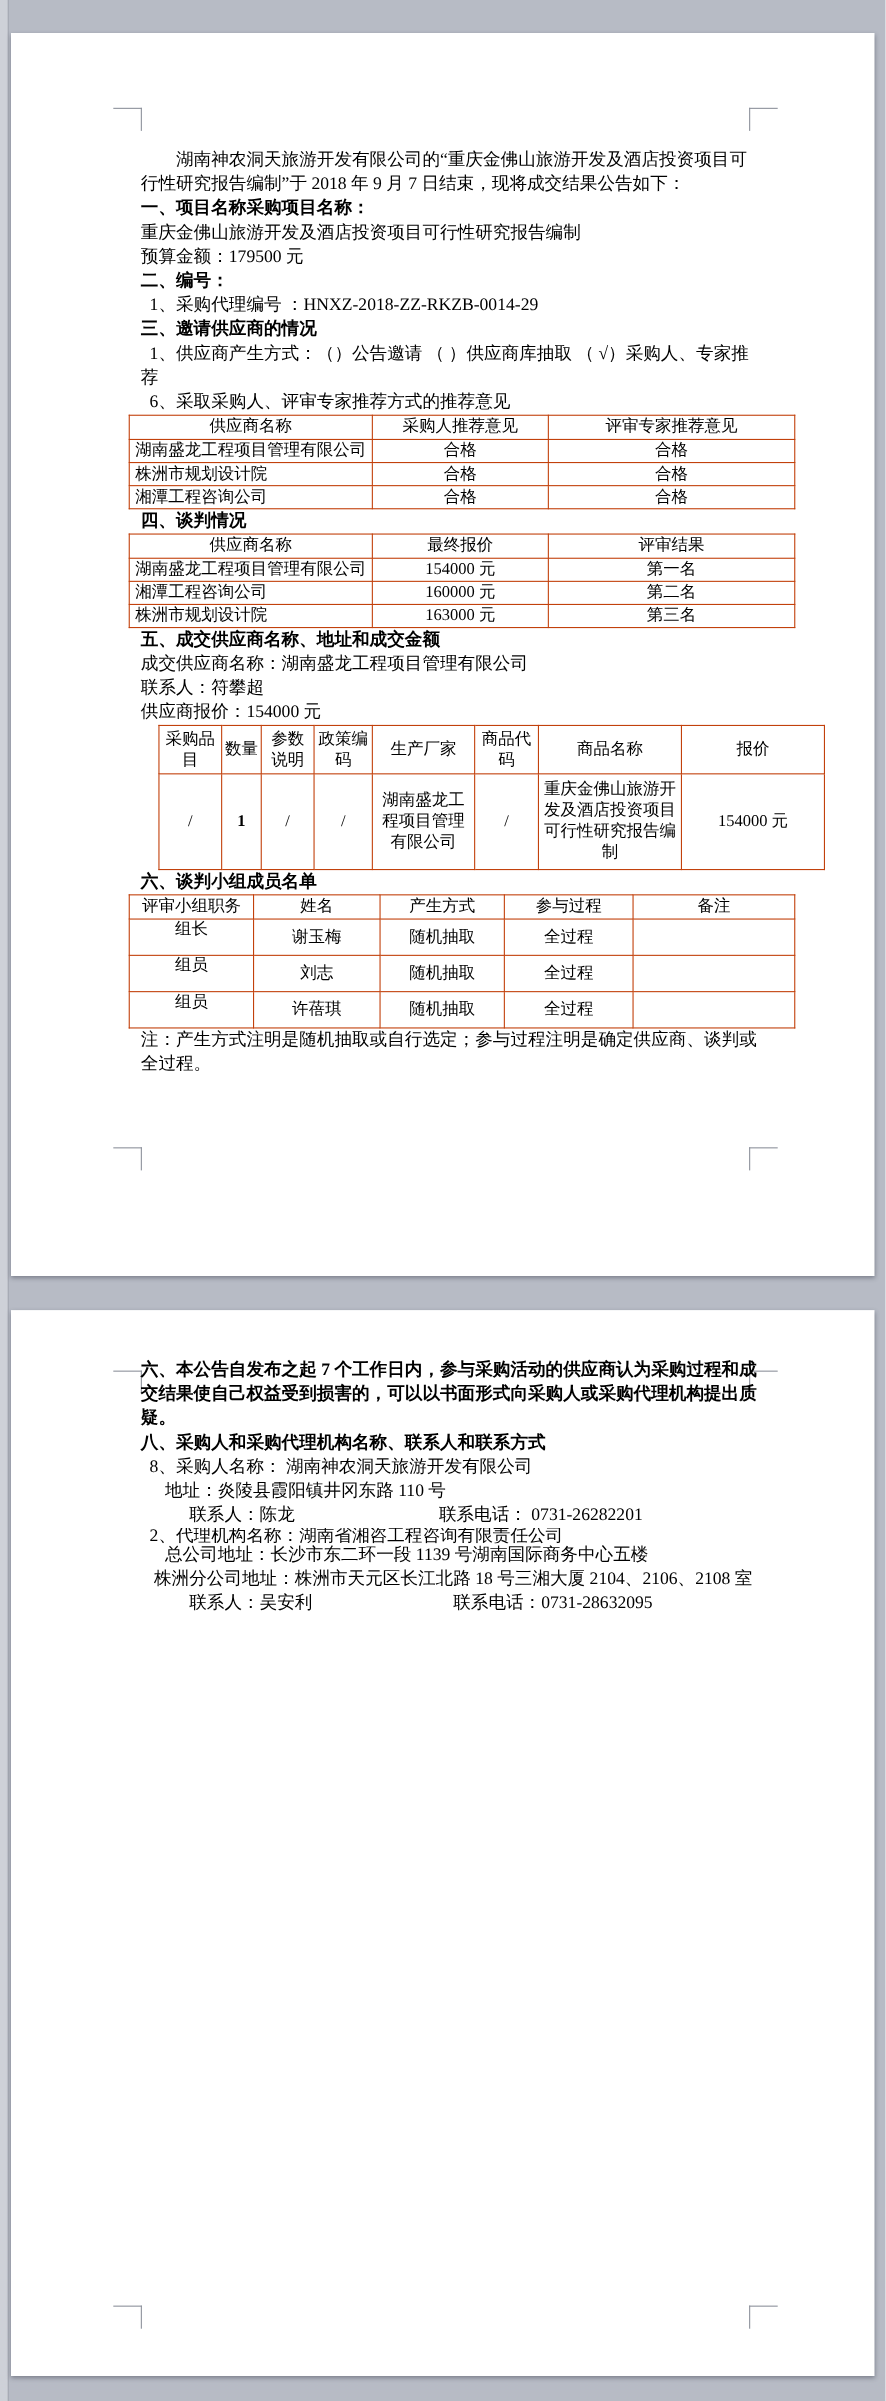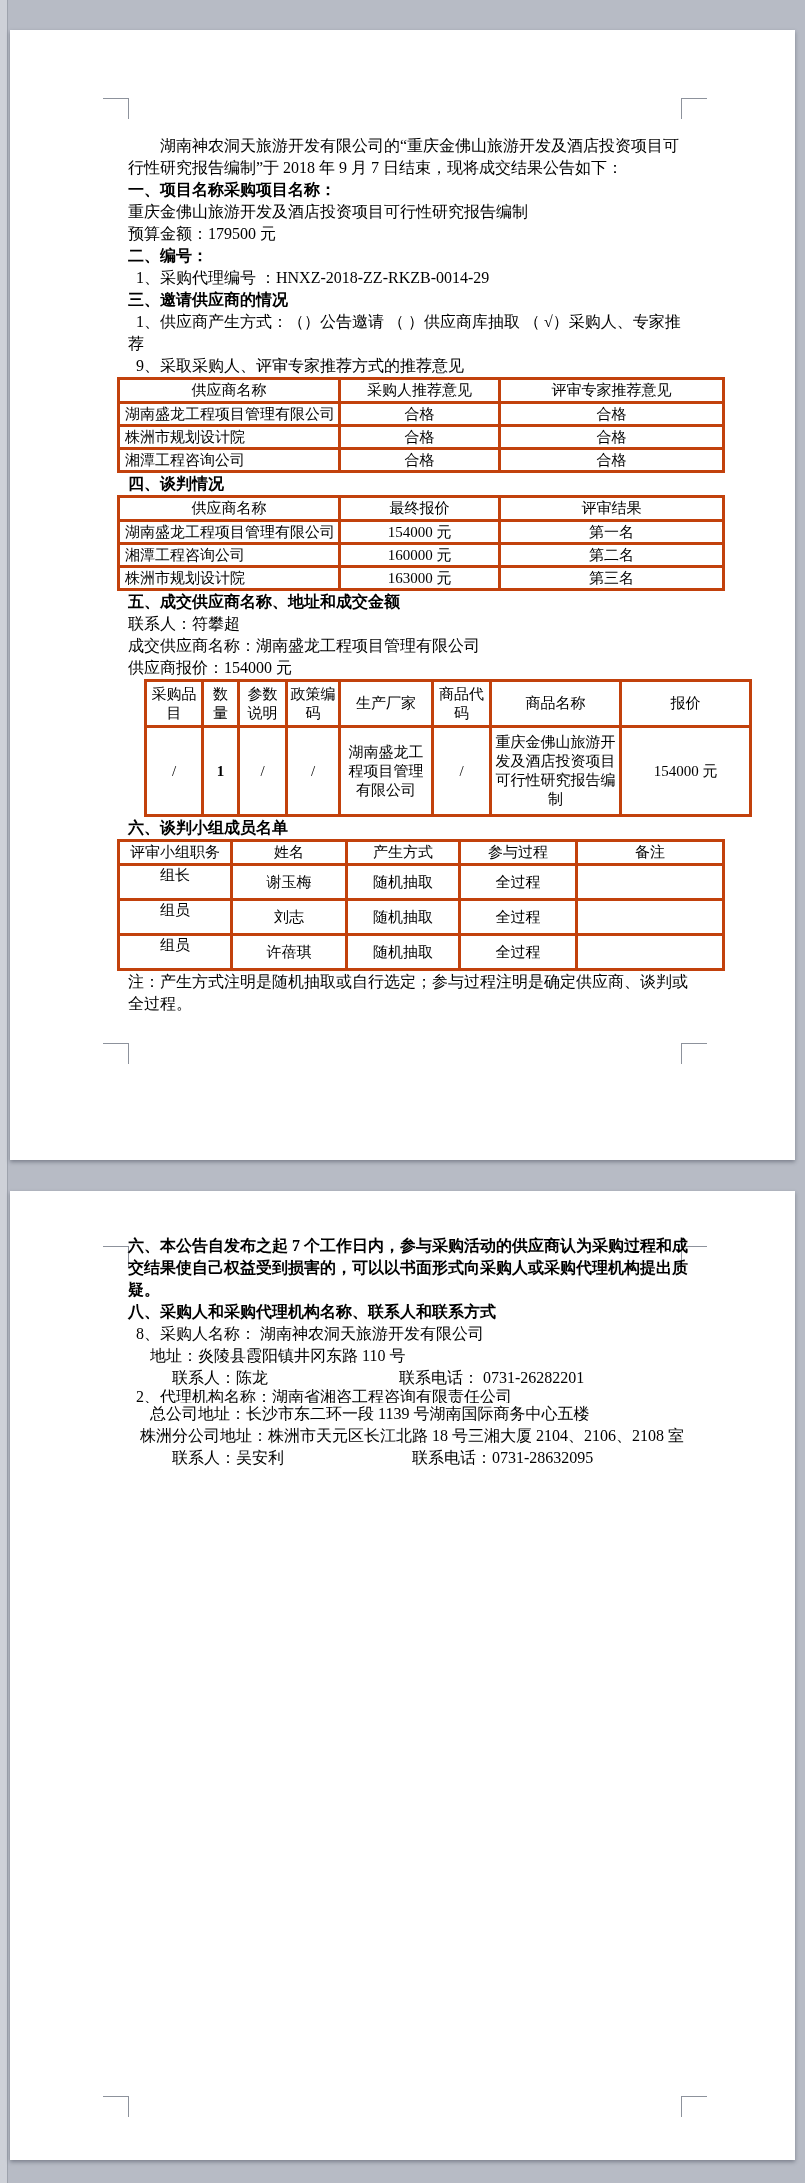--- a/index.html
+++ b/index.html
@@ -68,7 +68,7 @@
 
     <p class="b">三、邀请供应商的情况</p>
     <p class="num">1、供应商产生方式：（）公告邀请 （ ）供应商库抽取 （ √）采购人、专家推荐</p>
-    <p class="num">9、采取采购人、评审专家推荐方式的推荐意见</p>
+    <p class="num">6、采取采购人、评审专家推荐方式的推荐意见</p>
 
     <table class="tbl t12">
       <colgroup>

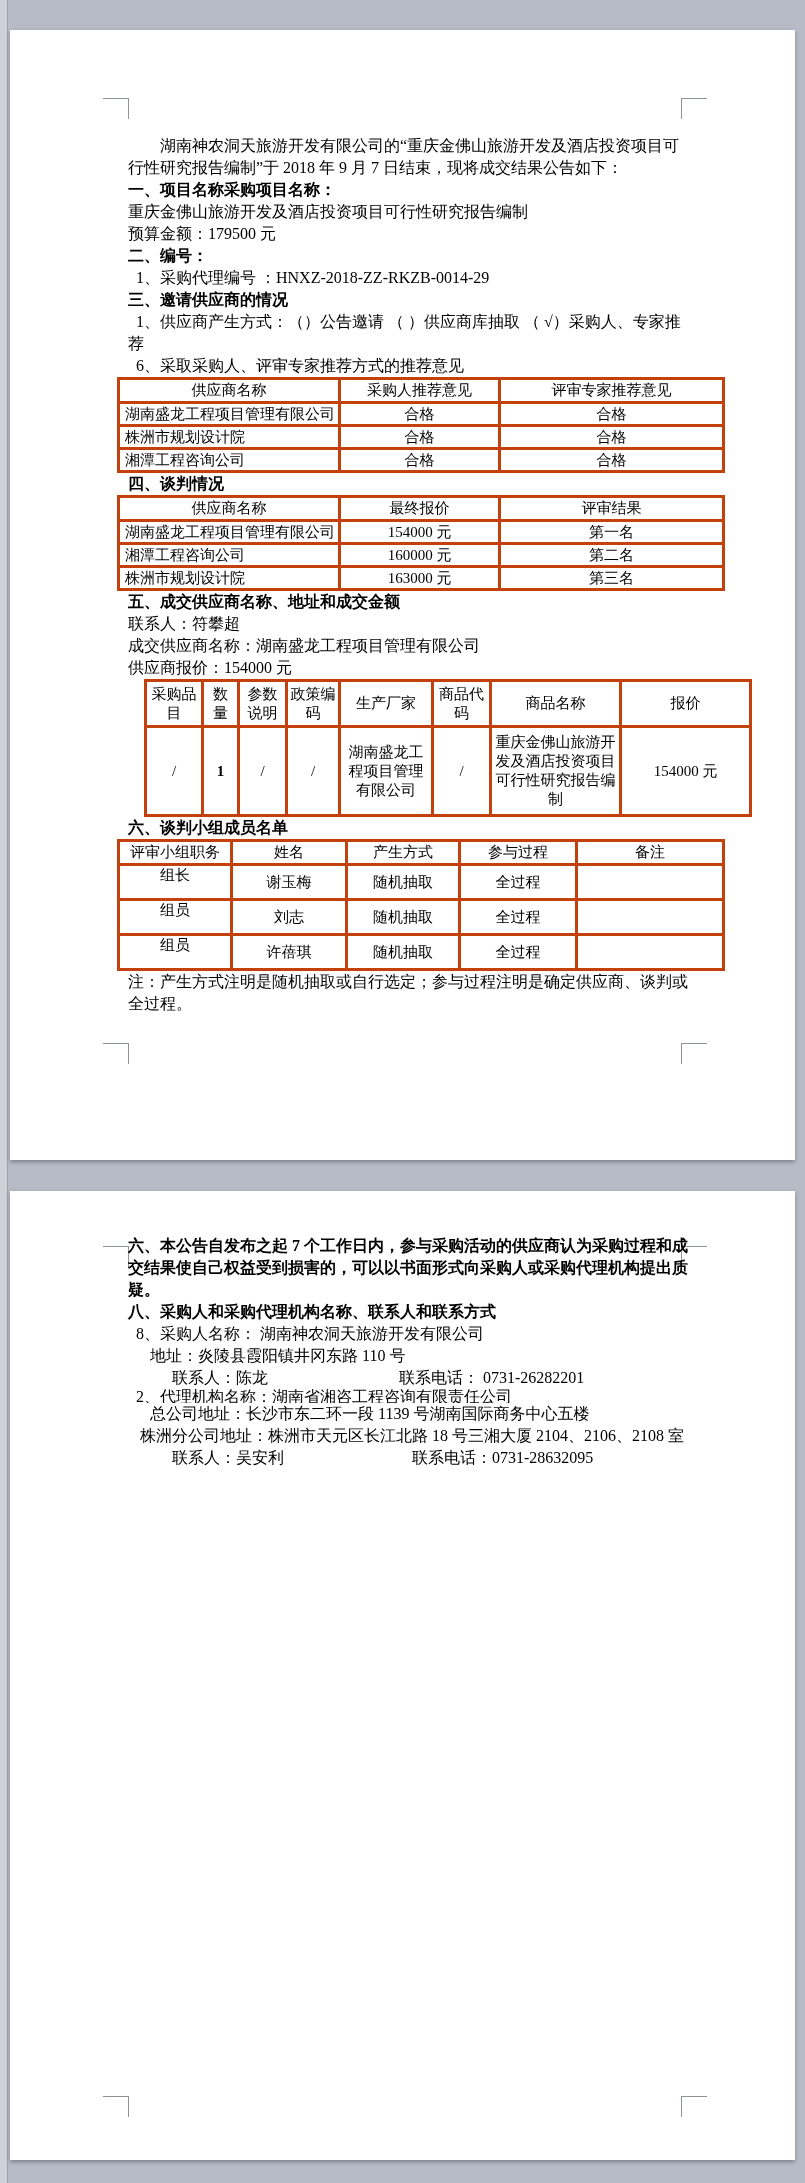--- a/index.html
+++ b/index.html
@@ -27,7 +27,7 @@
   .contact-label2{display:inline-block;width:262px;}
   
   table.tbl{border-collapse:collapse;table-layout:fixed;margin-left:-11px;font-size:15px;}
-  table.tbl th,table.tbl td{border:3px solid #c2410c;font-weight:normal;text-align:center;vertical-align:middle;padding:0 2px;line-height:19px;overflow:hidden;font-family:Liberation Serif, serif;}
+  table.tbl th,table.tbl td{border:1px solid #c2410c;font-weight:normal;text-align:center;vertical-align:middle;padding:0 2px;line-height:19px;overflow:hidden;font-family:Liberation Serif, serif;}
   table.t12{width:605px;}
   table.t12 th{height:21px;}
   table.t12 td{height:20px;}

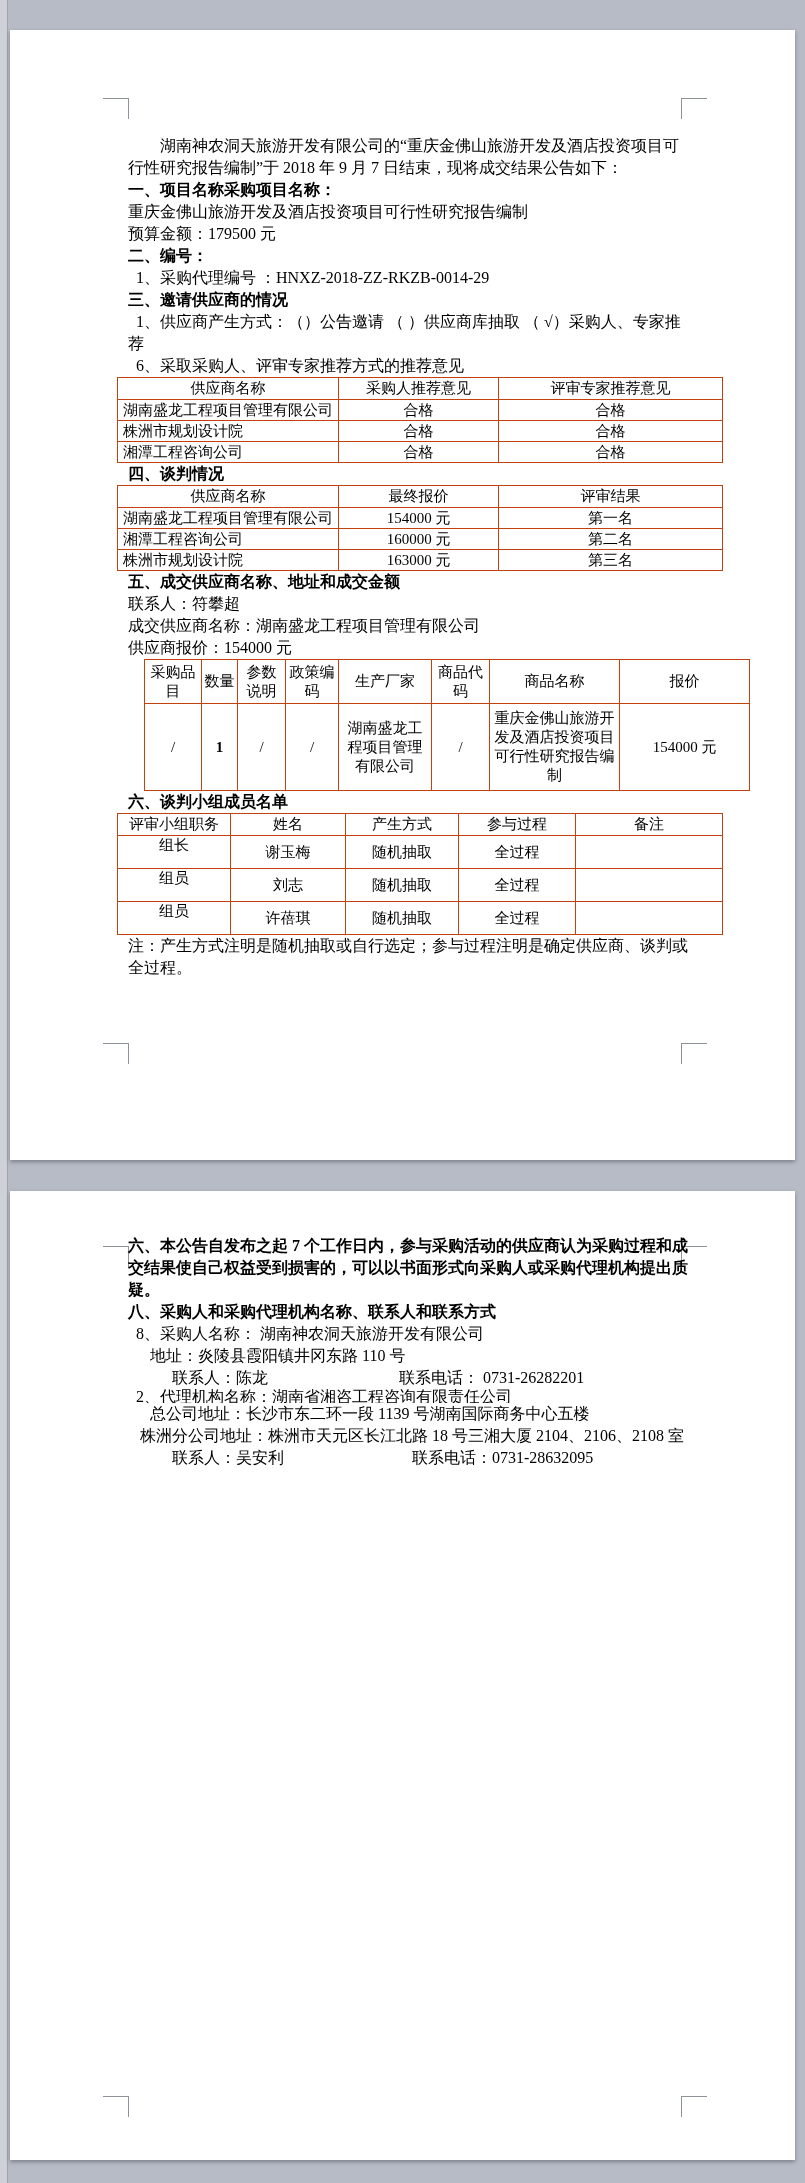--- a/index.html
+++ b/index.html
@@ -133,8 +133,8 @@
       </table>
 
     <p class="b">五、成交供应商名称、地址和成交金额</p>
+    <p>成交供应商名称：湖南盛龙工程项目管理有限公司</p>
     <p>联系人：符攀超</p>
-    <p>成交供应商名称：湖南盛龙工程项目管理有限公司</p>
     <p>供应商报价：154000  元</p>
 
     <table class="tbl t3">

